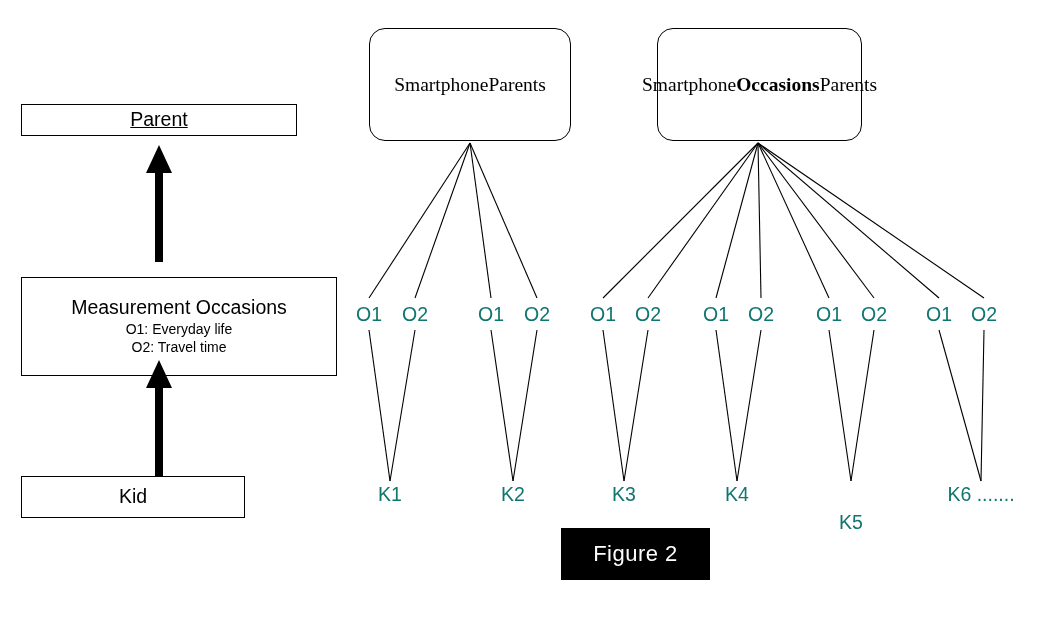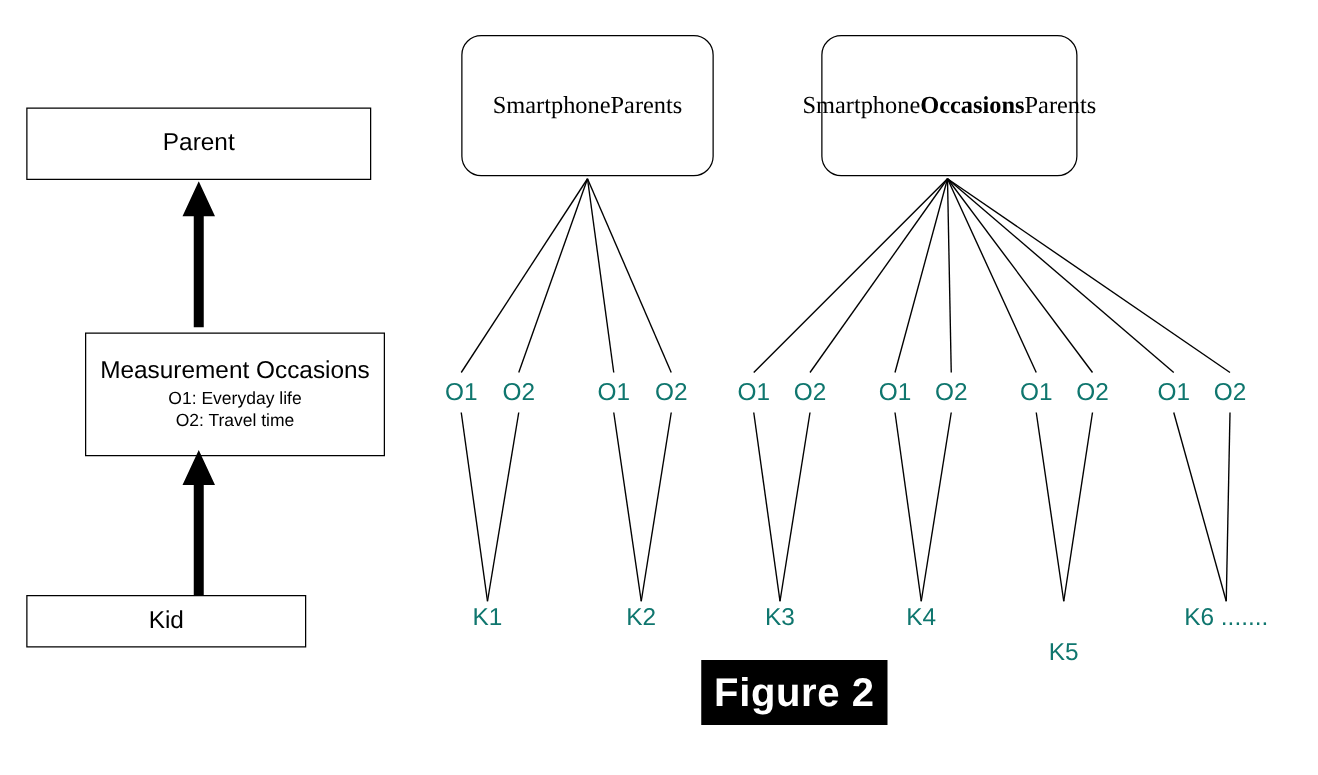--- a/index.html
+++ b/index.html
@@ -44,7 +44,7 @@
     color: #000000;
     white-space: nowrap;
   }
-  #box-parent   { left: 21px; top: 86px; width: 276px; height: 58px; }
+  #box-parent   { left: 21px; top: 104px; width: 276px; height: 32px; text-decoration: underline; }
   #box-measure  { left: 21px; top: 266px; width: 240px; height: 99px; margin-left: 47px; }
   #box-kid      { left: 21px; top: 476px; width: 224px; height: 42px; }
 

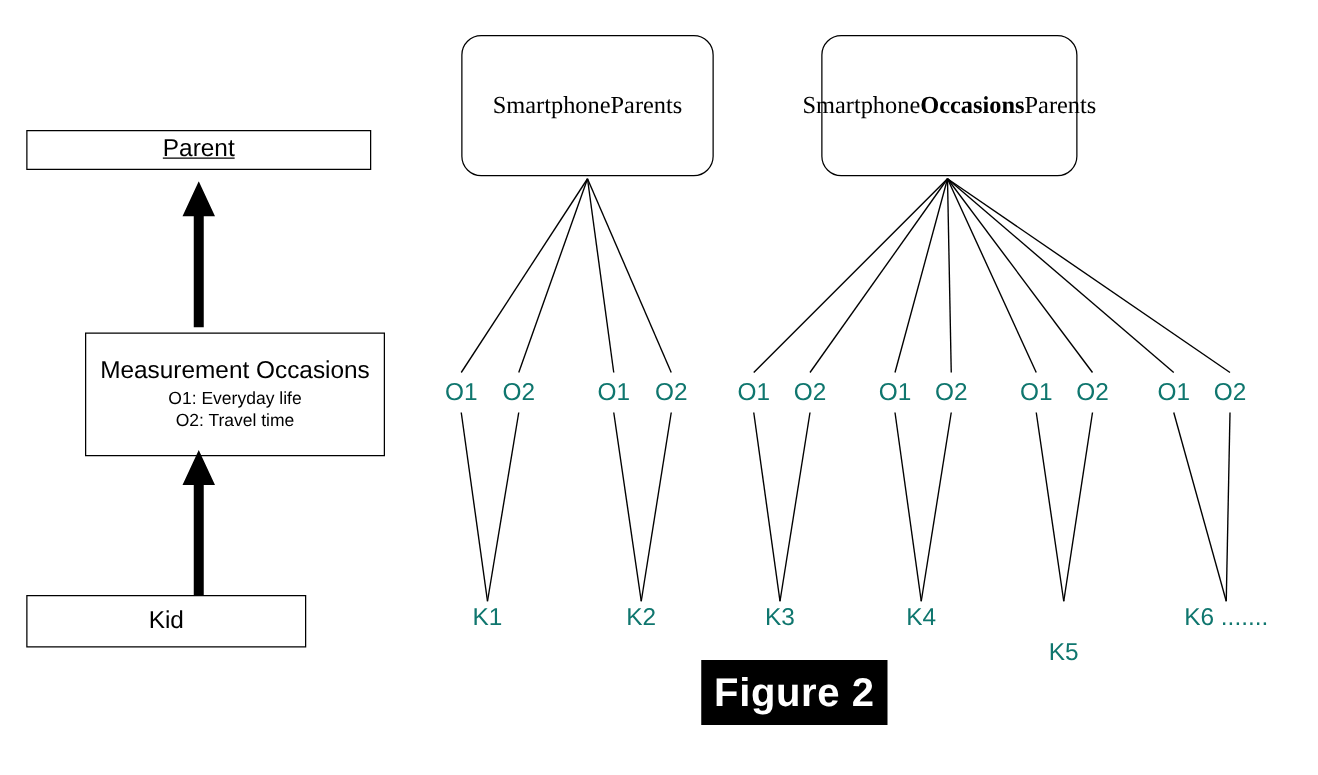--- a/index.html
+++ b/index.html
@@ -45,7 +45,7 @@
     white-space: nowrap;
   }
   #box-parent   { left: 21px; top: 104px; width: 276px; height: 32px; text-decoration: underline; }
-  #box-measure  { left: 21px; top: 266px; width: 240px; height: 99px; margin-left: 47px; }
+  #box-measure  { left: 21px; top: 277px; width: 316px; height: 99px; }
   #box-kid      { left: 21px; top: 476px; width: 224px; height: 42px; }
 
   .arrow-up {

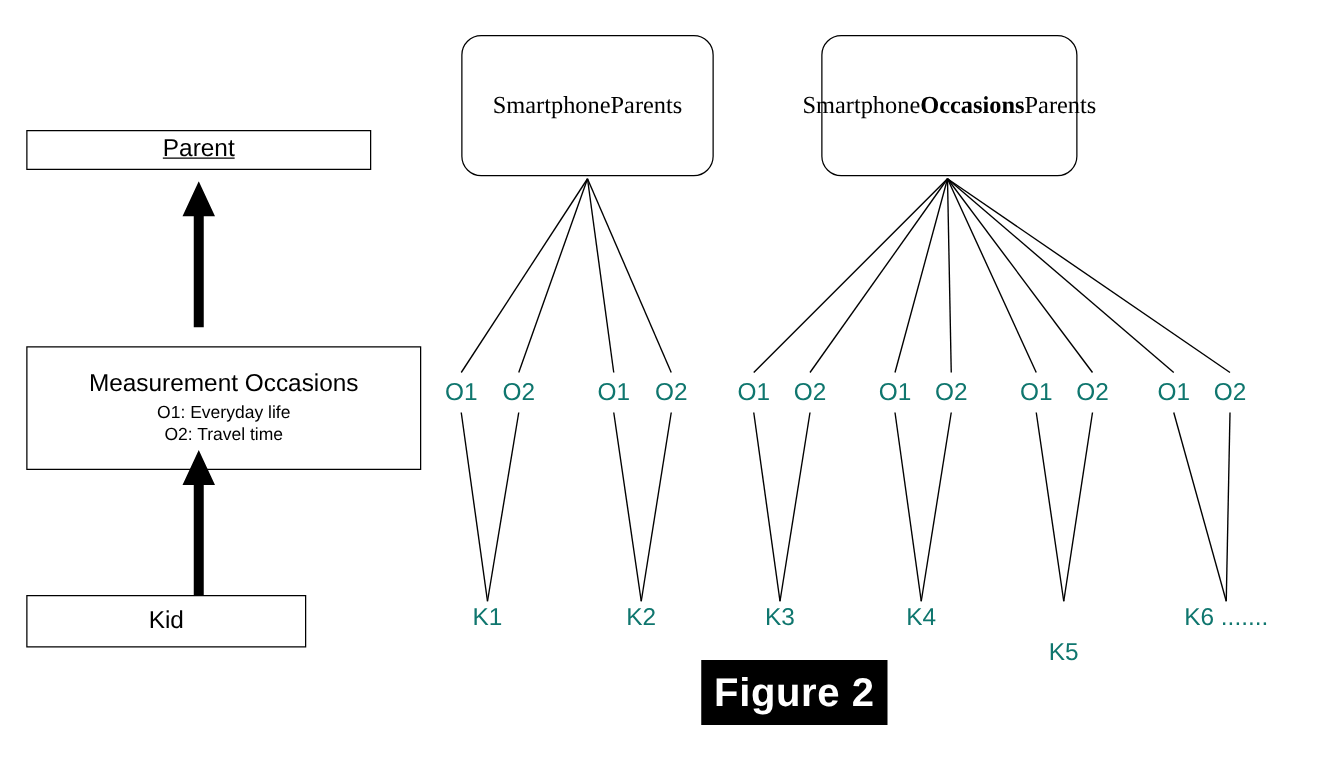--- a/index.html
+++ b/index.html
@@ -108,8 +108,8 @@
   }
   #fig-badge .fig-text {
     color: #ffffff;
-    font-size: 32px;
-    font-weight: bold;
+    font-size: 22px;
+    font-weight: normal;
     letter-spacing: 0.5px;
     white-space: nowrap;
   }

